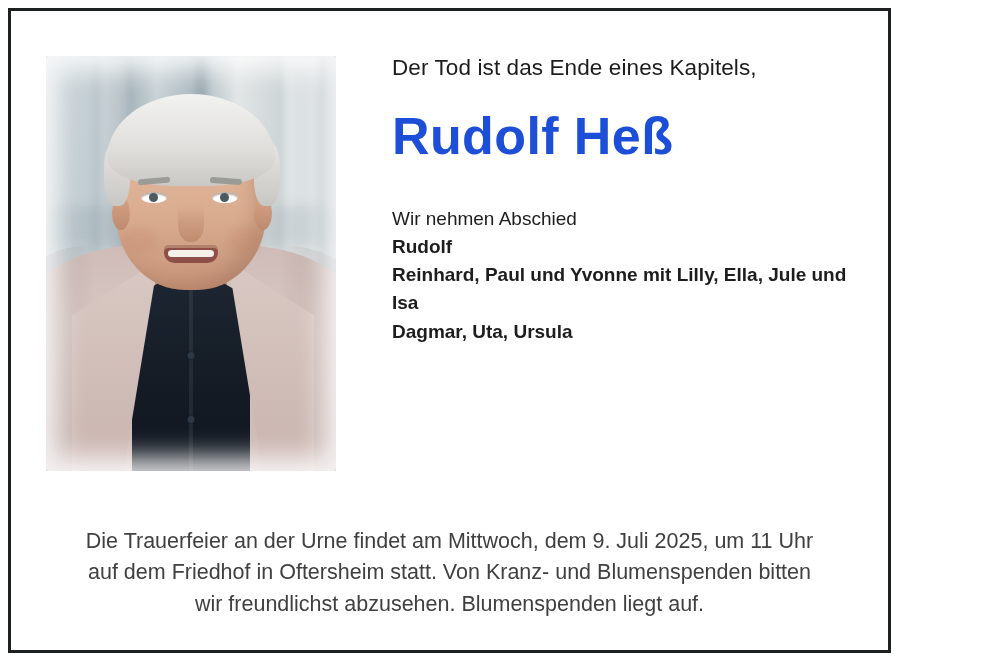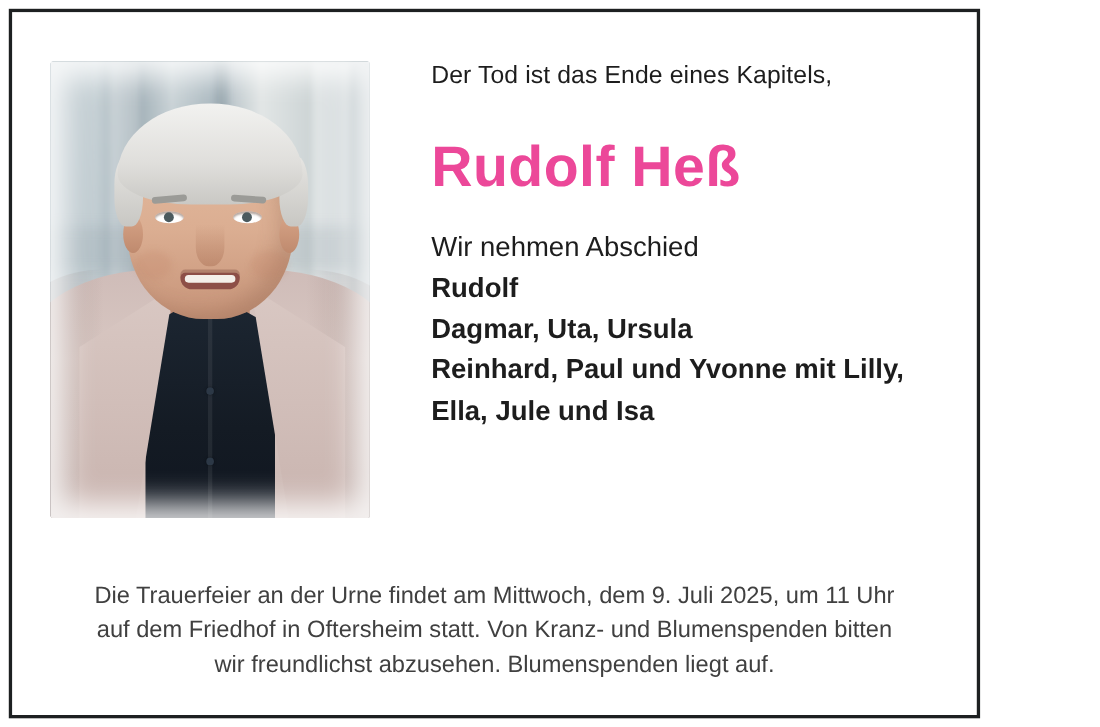--- a/index.html
+++ b/index.html
@@ -331,11 +331,11 @@
     letter-spacing: 0.1px;
   }
   .name {
-    margin-top: 42px;
+    margin-top: 26px;
     font-size: 52px;
     font-weight: bold;
     letter-spacing: 0.4px;
-    color: #ec4899;
+    color: #1d4ed8;
     line-height: 1;
   }
   .dates {

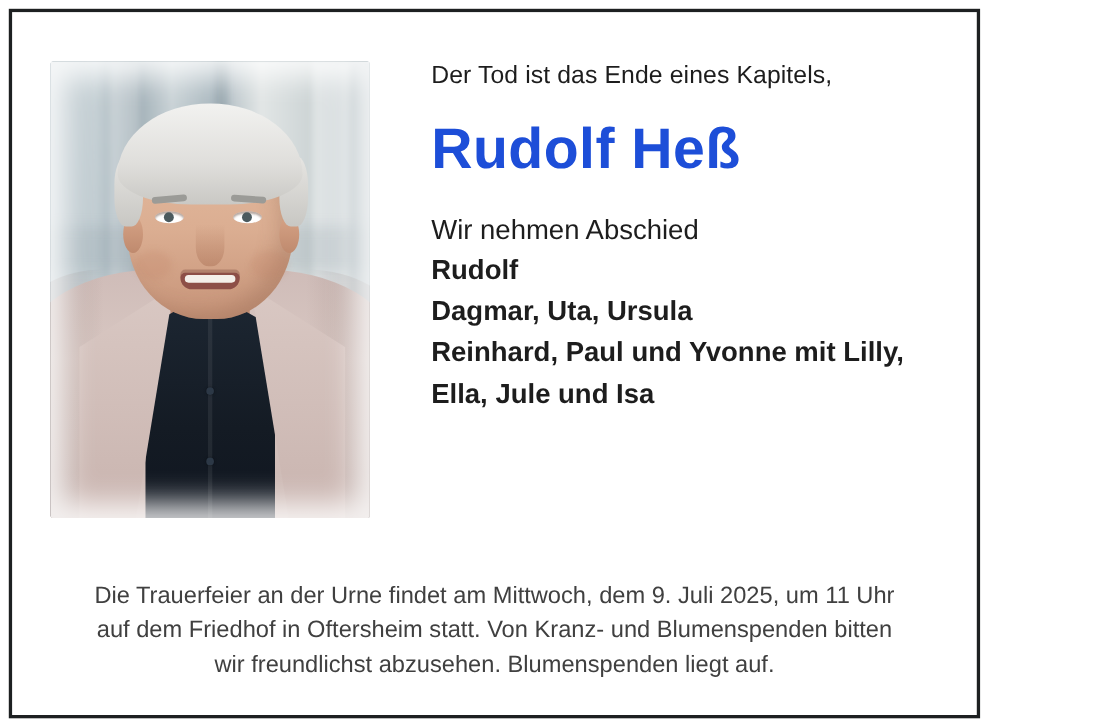--- a/index.html
+++ b/index.html
@@ -345,8 +345,8 @@
   }
   .dates .gap { display: inline-block; width: 16px; }
   .farewell {
-    margin-top: 29px;
-    font-size: 25px;
+    margin-top: 43px;
+    font-size: 19px;
     line-height: 1.49;
     color: #1d1d1d;
   }

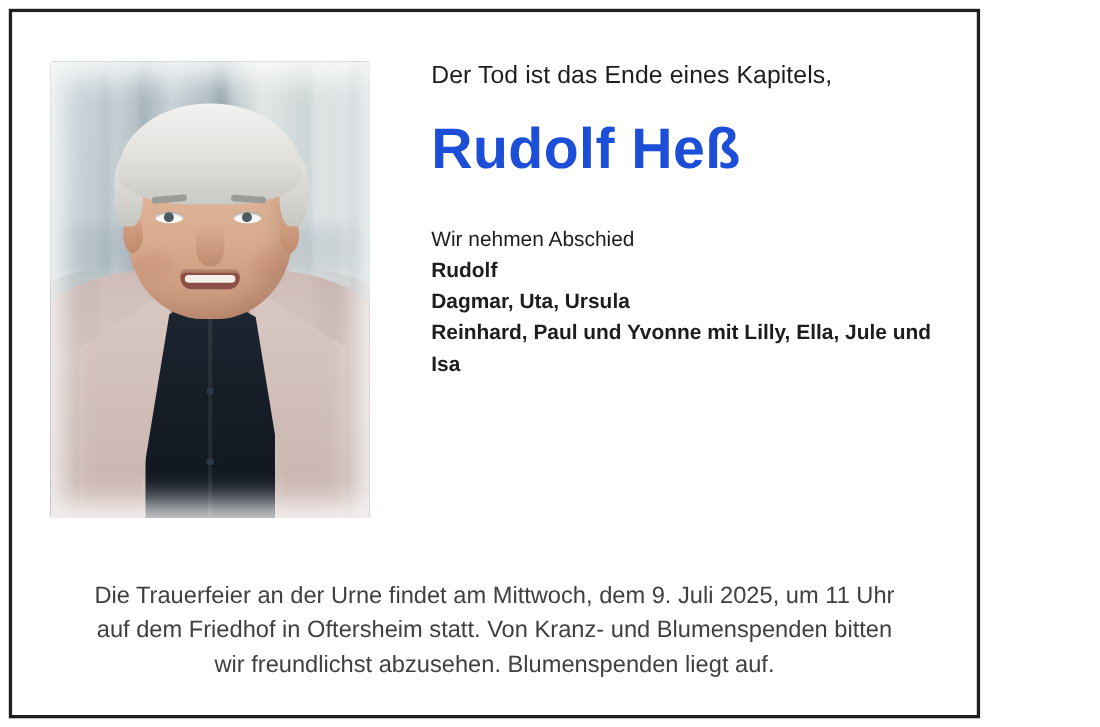--- a/index.html
+++ b/index.html
@@ -427,8 +427,8 @@
         <div class="farewell">
           <div>Wir nehmen Abschied</div>
           <div class="bold">Rudolf</div>
+          <div class="bold">Reinhard, Paul und Yvonne mit Lilly, Ella, Jule und Isa</div>
           <div class="bold">Dagmar, Uta, Ursula</div>
-          <div class="bold">Reinhard, Paul und Yvonne mit Lilly, Ella, Jule und Isa</div>
         </div>
 
       </div>

